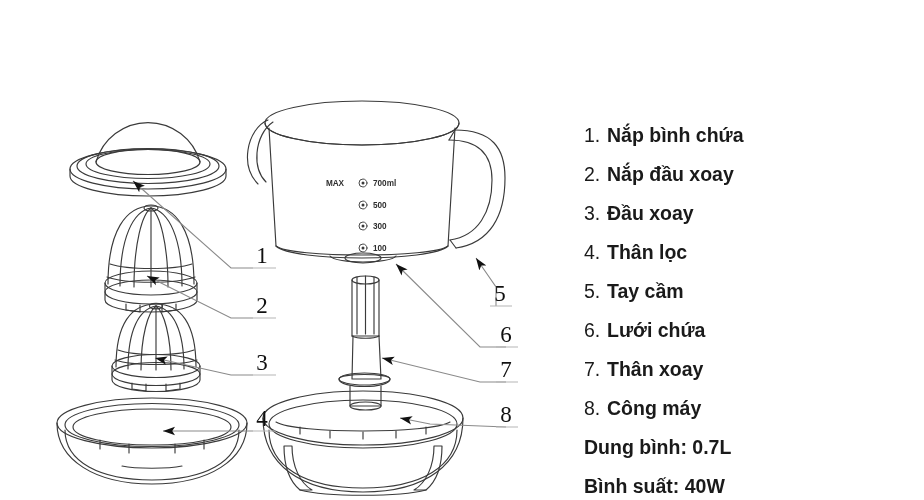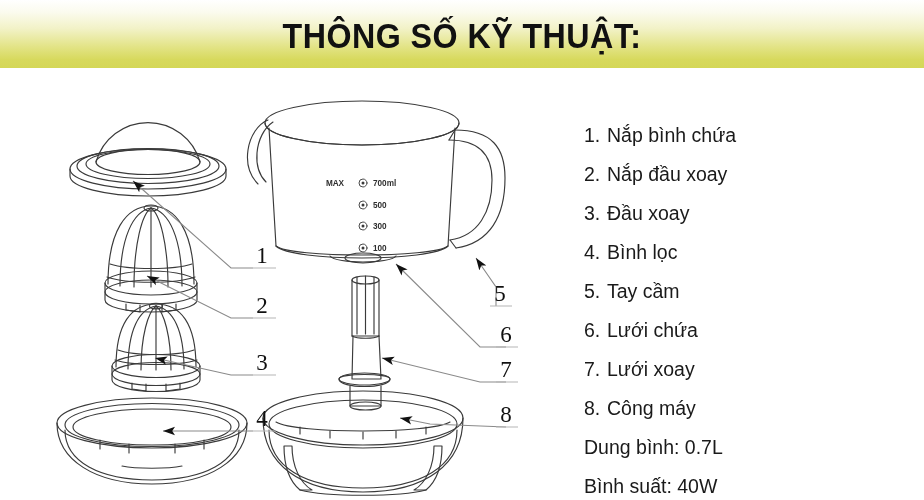--- a/index.html
+++ b/index.html
@@ -80,9 +80,6 @@
 
 <div id="page">
 
-  <div id="header">
-    <div id="header-title">THÔNG SỐ KỸ THUẬT:</div>
-  </div>
 
   <div id="body-area">
 

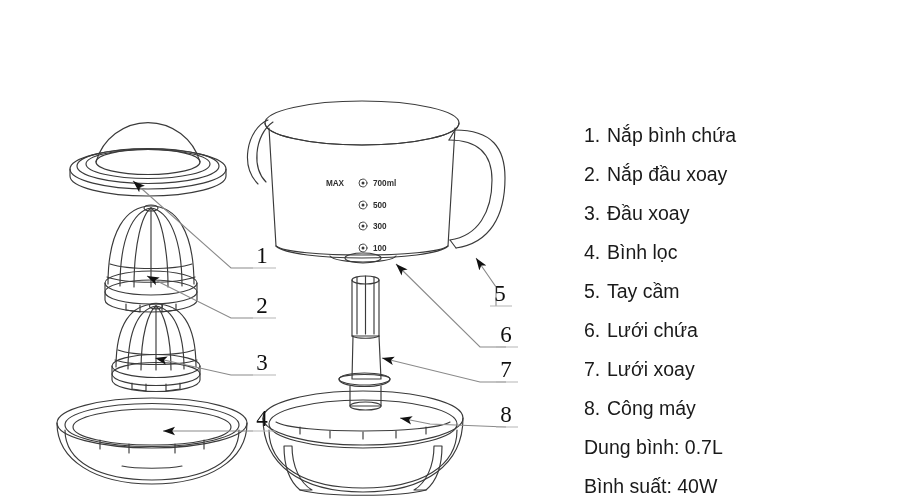--- a/index.html
+++ b/index.html
@@ -73,7 +73,7 @@
     display: inline-block;
     min-width: 23px;
   }
-  .spec-label { display: inline-block; }
+  .spec-label { display: inline-block; font-weight: bold; }
 </style>
 </head>
 <body>

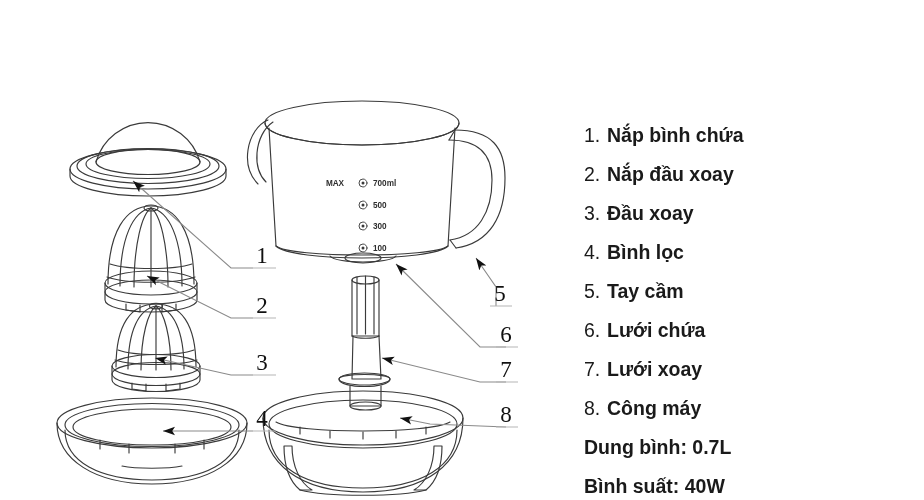--- a/index.html
+++ b/index.html
@@ -303,7 +303,7 @@
 
       <div class="spec-row">
         <span class="spec-num">4.</span>
-        <span class="spec-label">Bình lọc</span>
+        <span class="spec-label">Thân lọc</span>
       </div>
 
       <div class="spec-row">

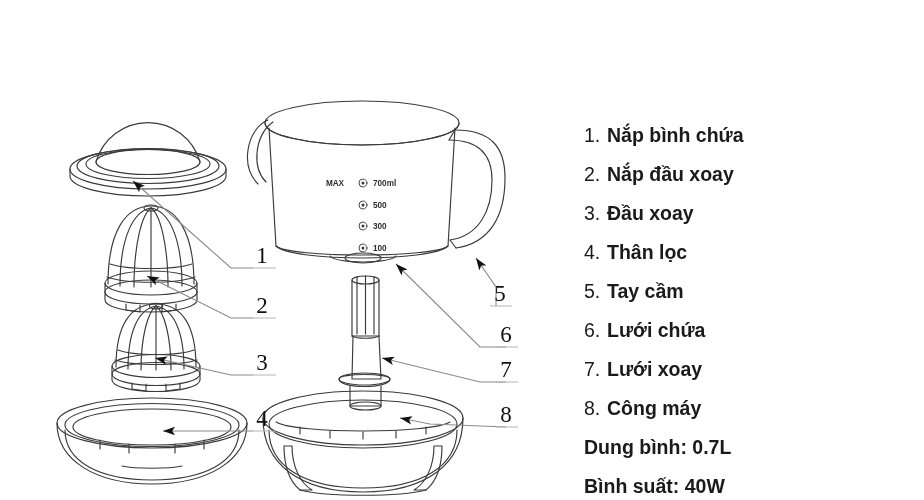--- a/index.html
+++ b/index.html
@@ -318,7 +318,7 @@
 
       <div class="spec-row">
         <span class="spec-num">7.</span>
-        <span class="spec-label">Lưới xoay</span>
+        <span class="spec-label">Thân xoay</span>
       </div>
 
       <div class="spec-row">

